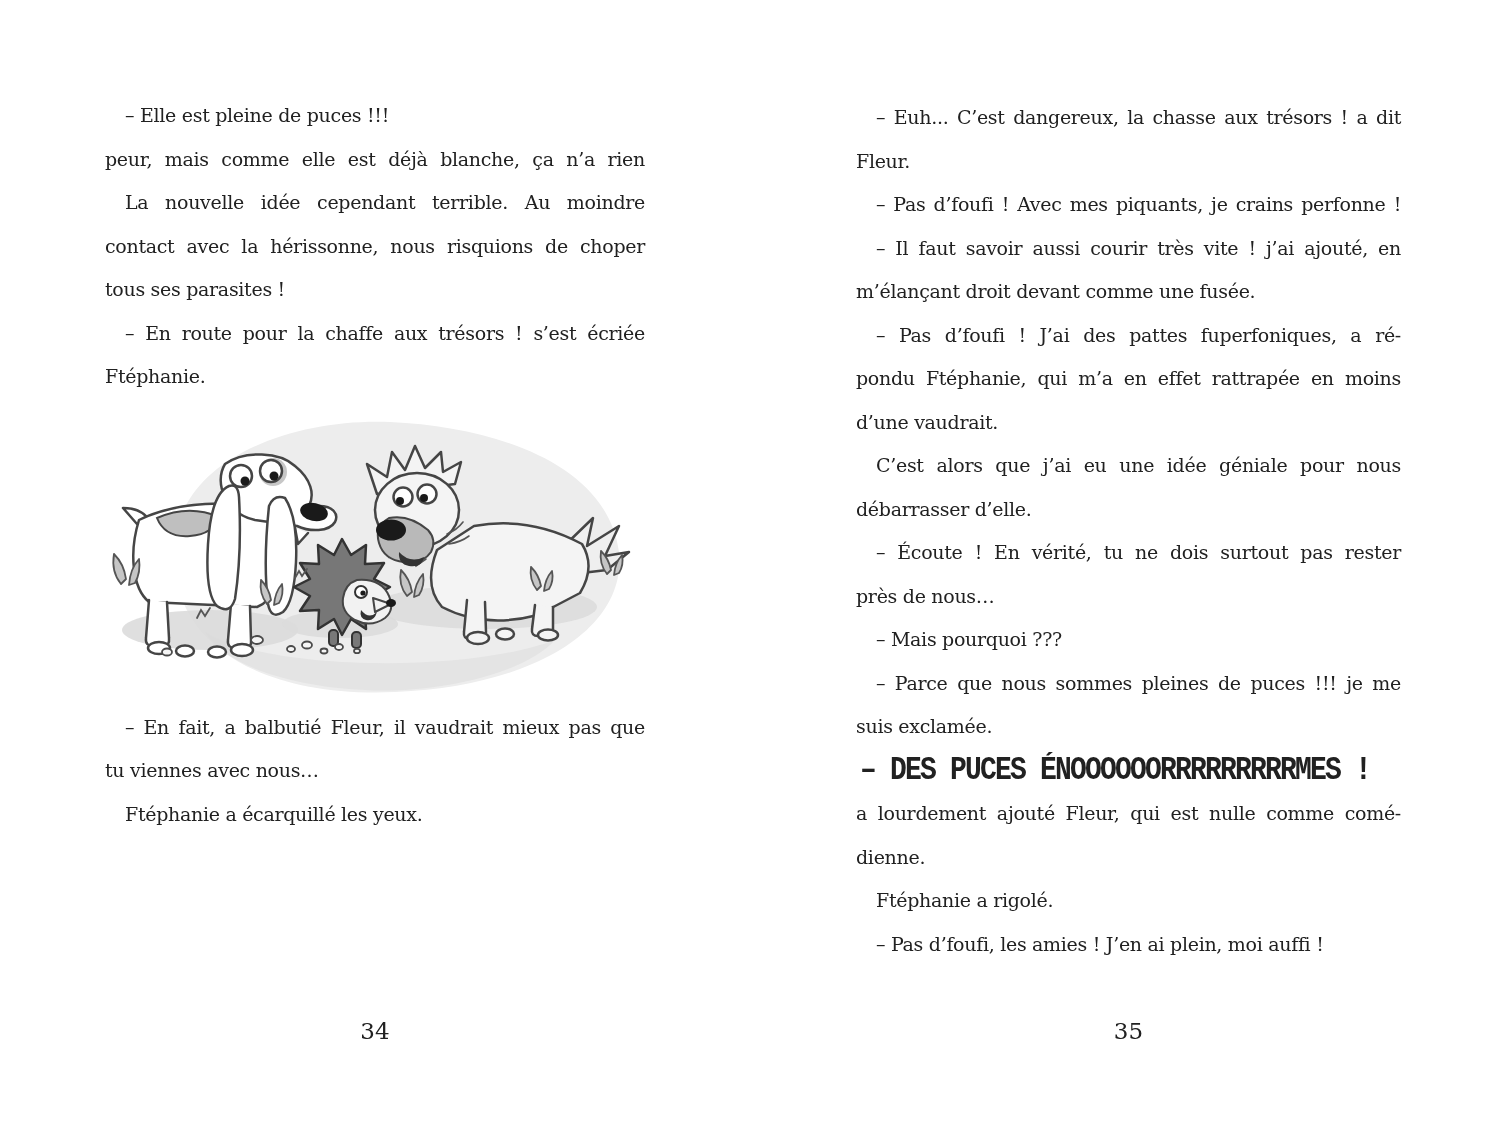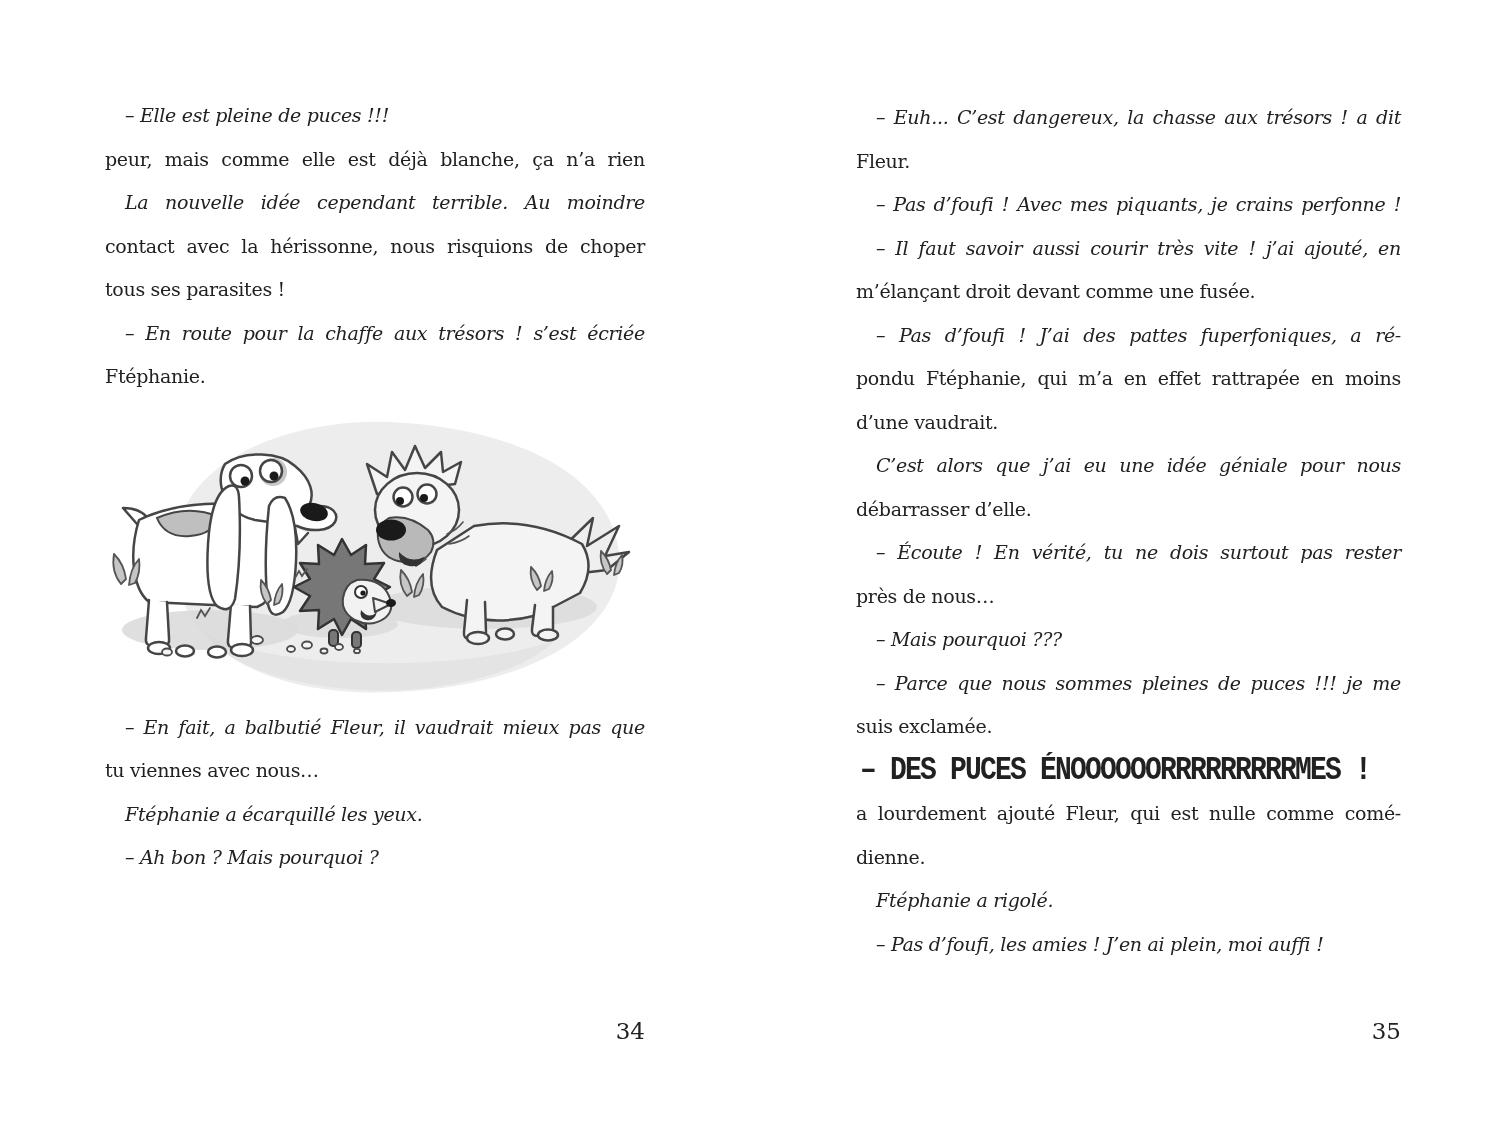--- a/index.html
+++ b/index.html
@@ -13,7 +13,7 @@
   #right-text{left:856px;top:96px;width:545px;}
   .line{height:43.5px;line-height:43.5px;}
   .line.full{text-align:justify;text-align-last:justify;}
-  .line.ind{padding-left:20px;font-style:italic;}
+  .line.ind{padding-left:20px;}
   .line.display{
     font-family:"Liberation Mono","DejaVu Sans Mono",monospace;
     font-weight:700;font-size:28px;letter-spacing:-1.8px;padding-left:4px;

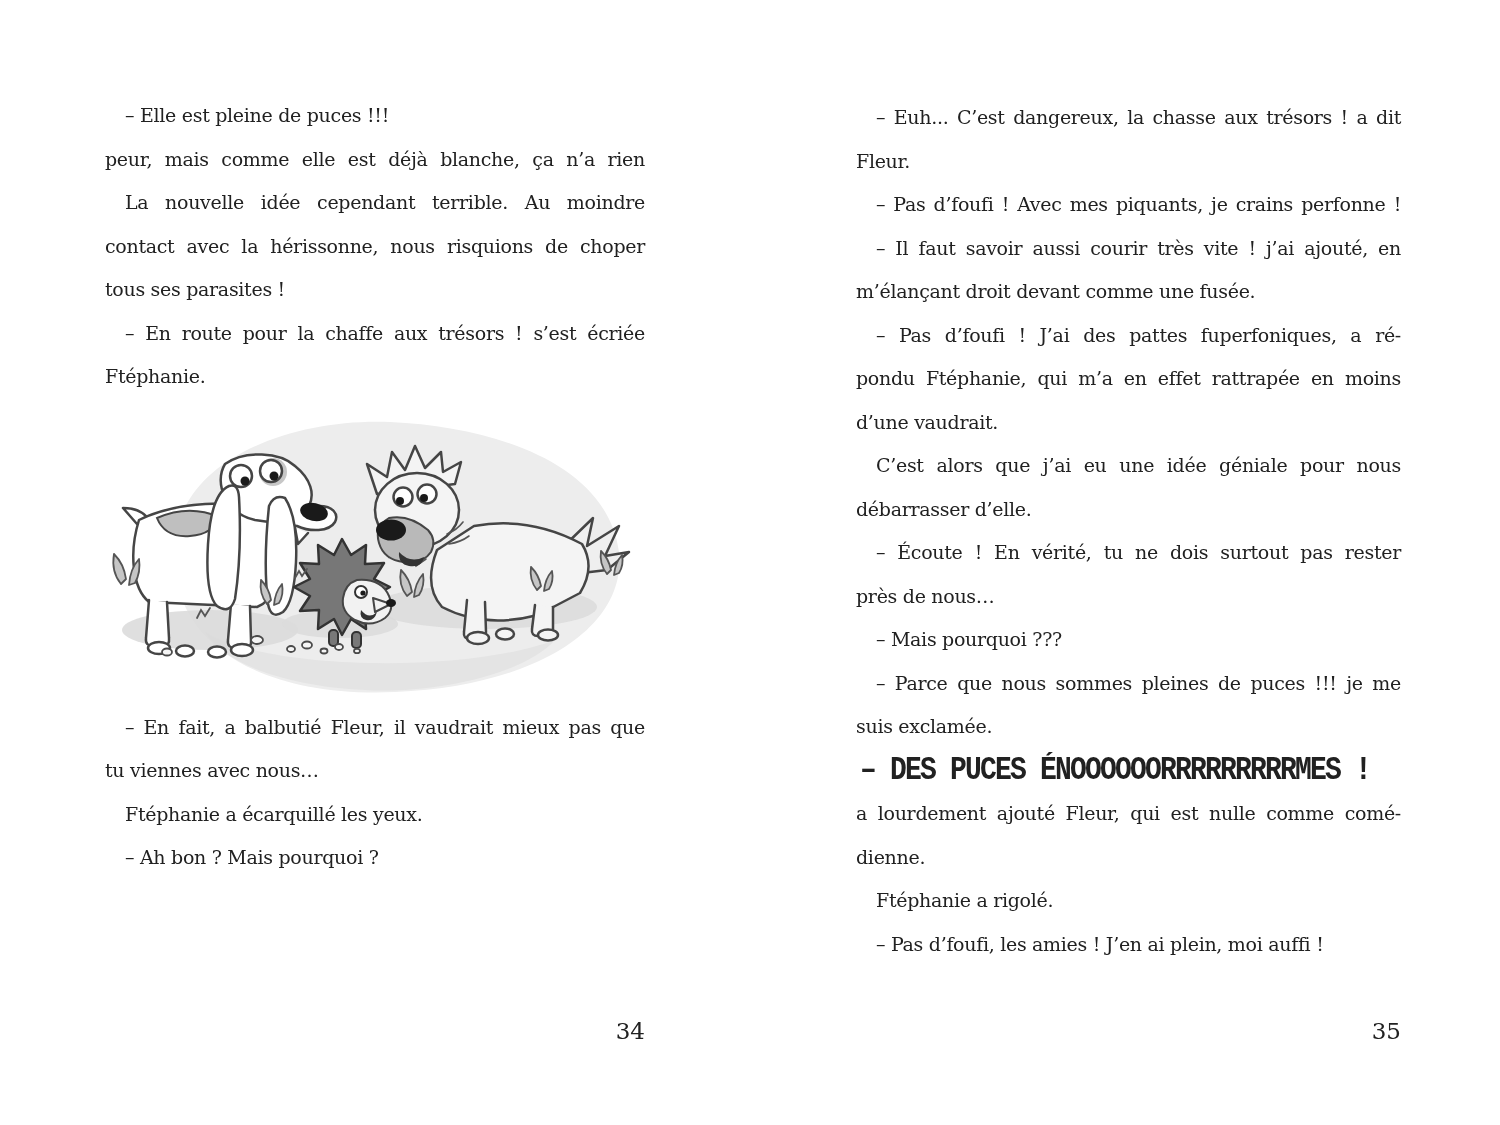--- a/index.html
+++ b/index.html
@@ -146,7 +146,6 @@
 <div class="line full ind">– En fait, a balbutié Fleur, il vaudrait mieux pas que</div>
     <div class="line">tu viennes avec nous…</div>
     <div class="line ind">Ftéphanie a écarquillé les yeux.</div>
-    <div class="line ind">– Ah bon ? Mais pourquoi ?</div>
   </div>
 <div class="page-text" id="right-text">
     <div class="line full ind">– Euh... C’est dangereux, la chasse aux trésors ! a dit</div>

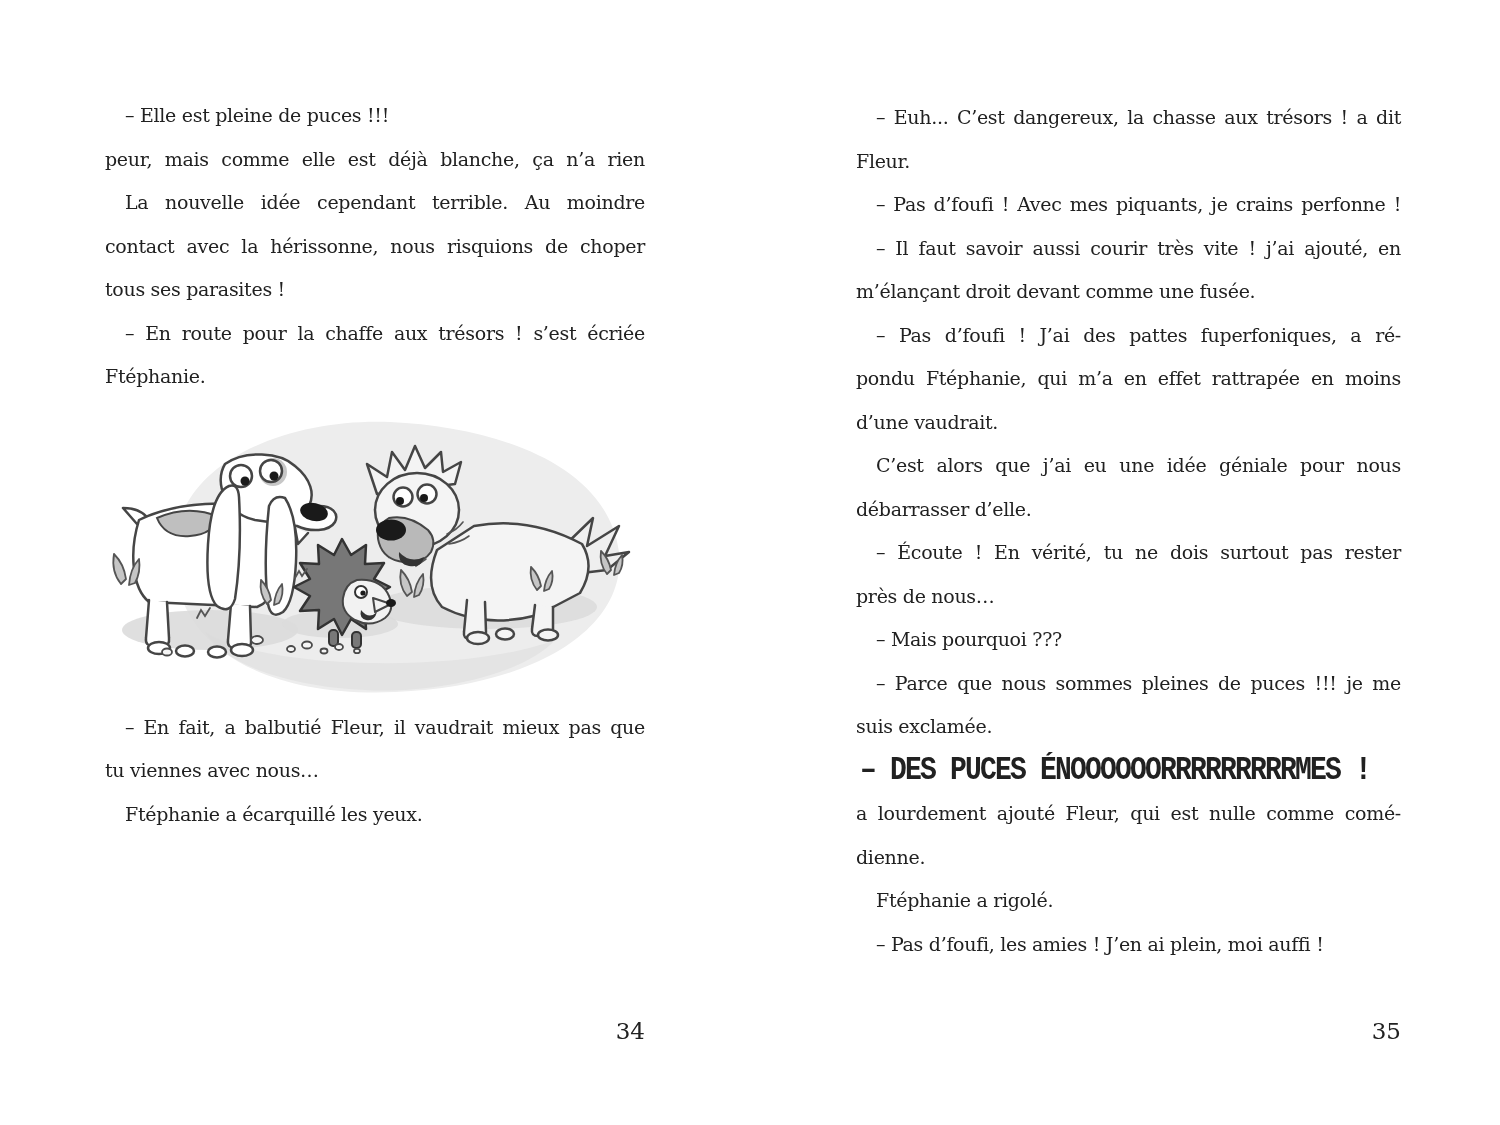--- a/index.html
+++ b/index.html
@@ -20,7 +20,7 @@
     transform:scaleY(1.18);transform-origin:left center;white-space:nowrap;
   }
   .illu-slot{height:300px;margin:3px 0 4px;}
-  .pagenum{position:absolute;top:1018px;font-size:23px;text-align:right;}
+  .pagenum{position:absolute;top:1018px;font-size:23px;text-align:center;}
   #left-num{left:105px;width:540px;}
   #right-num{left:856px;width:545px;}
   svg .ln{stroke:#454545;stroke-width:2.5;stroke-linecap:round;stroke-linejoin:round;}

